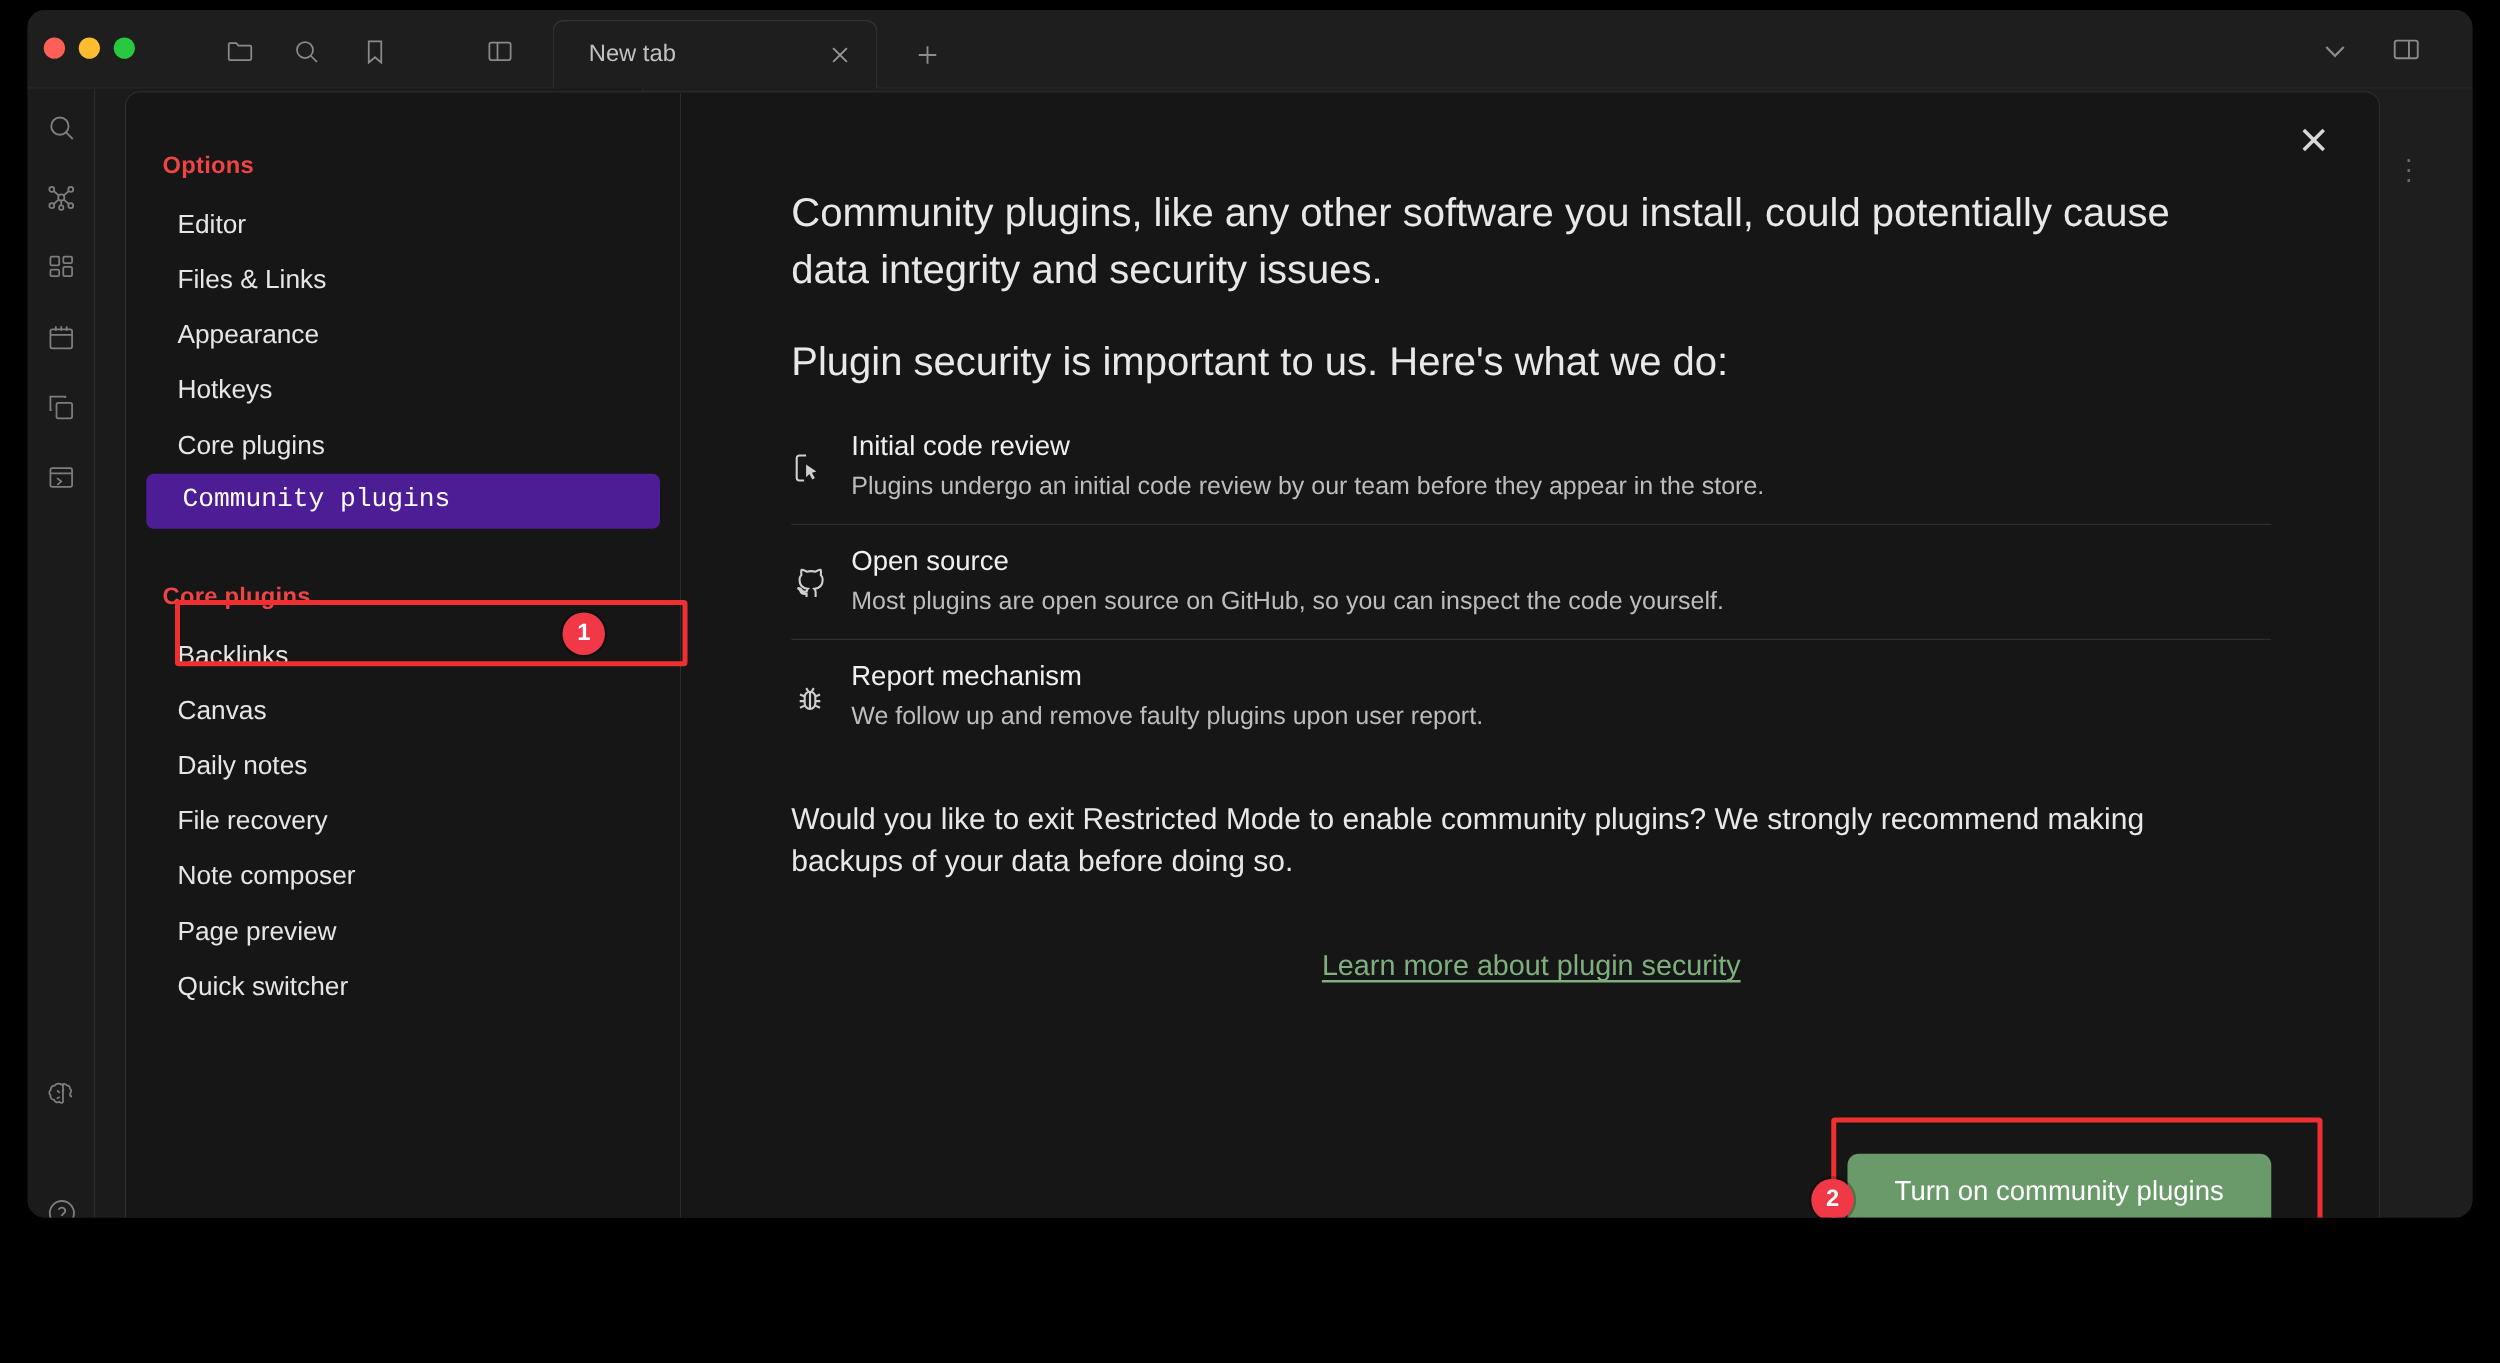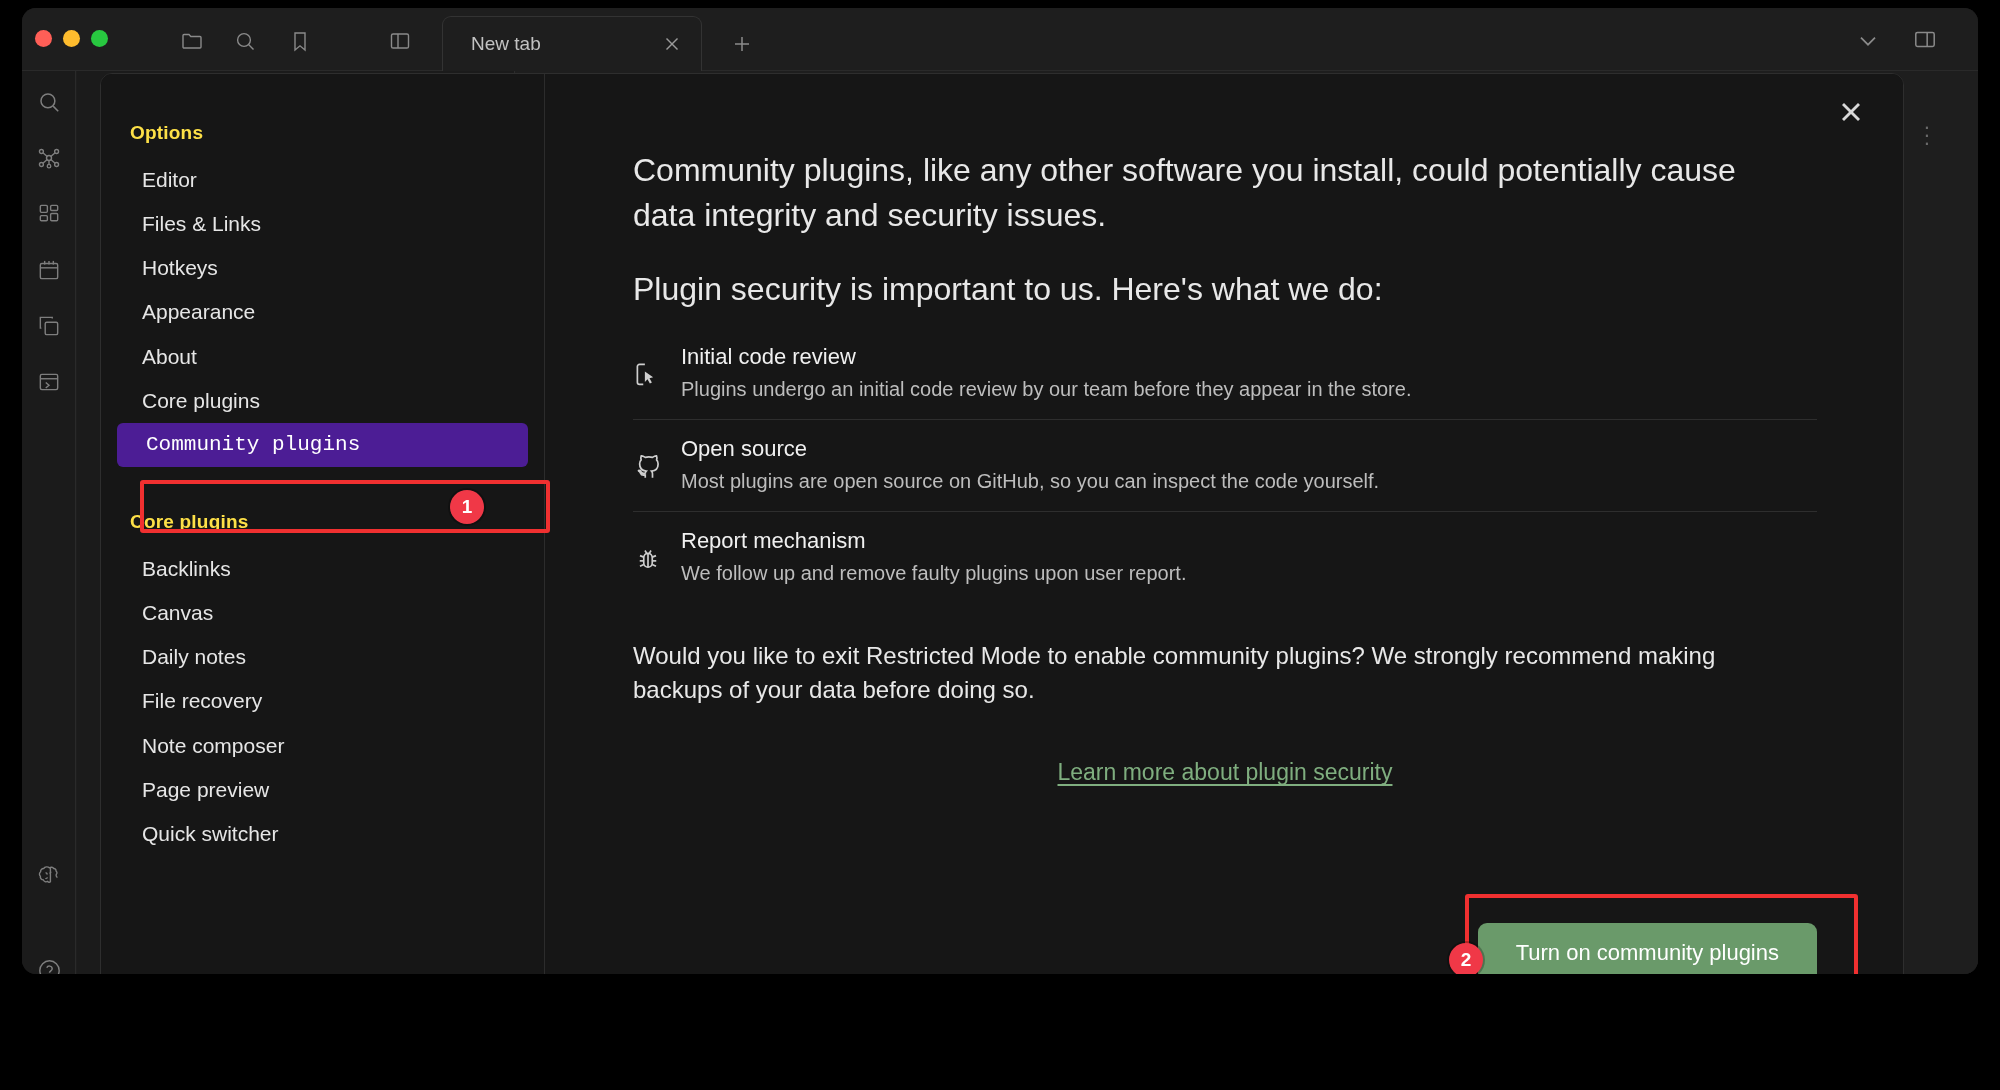--- a/index.html
+++ b/index.html
@@ -139,7 +139,7 @@
   }
   .nav-header {
     font-size: 19px; font-weight: bold;
-    color: #fde047;
+    color: #ef4444;
     padding: 0 0 14px 29px;
     letter-spacing: .2px;
   }

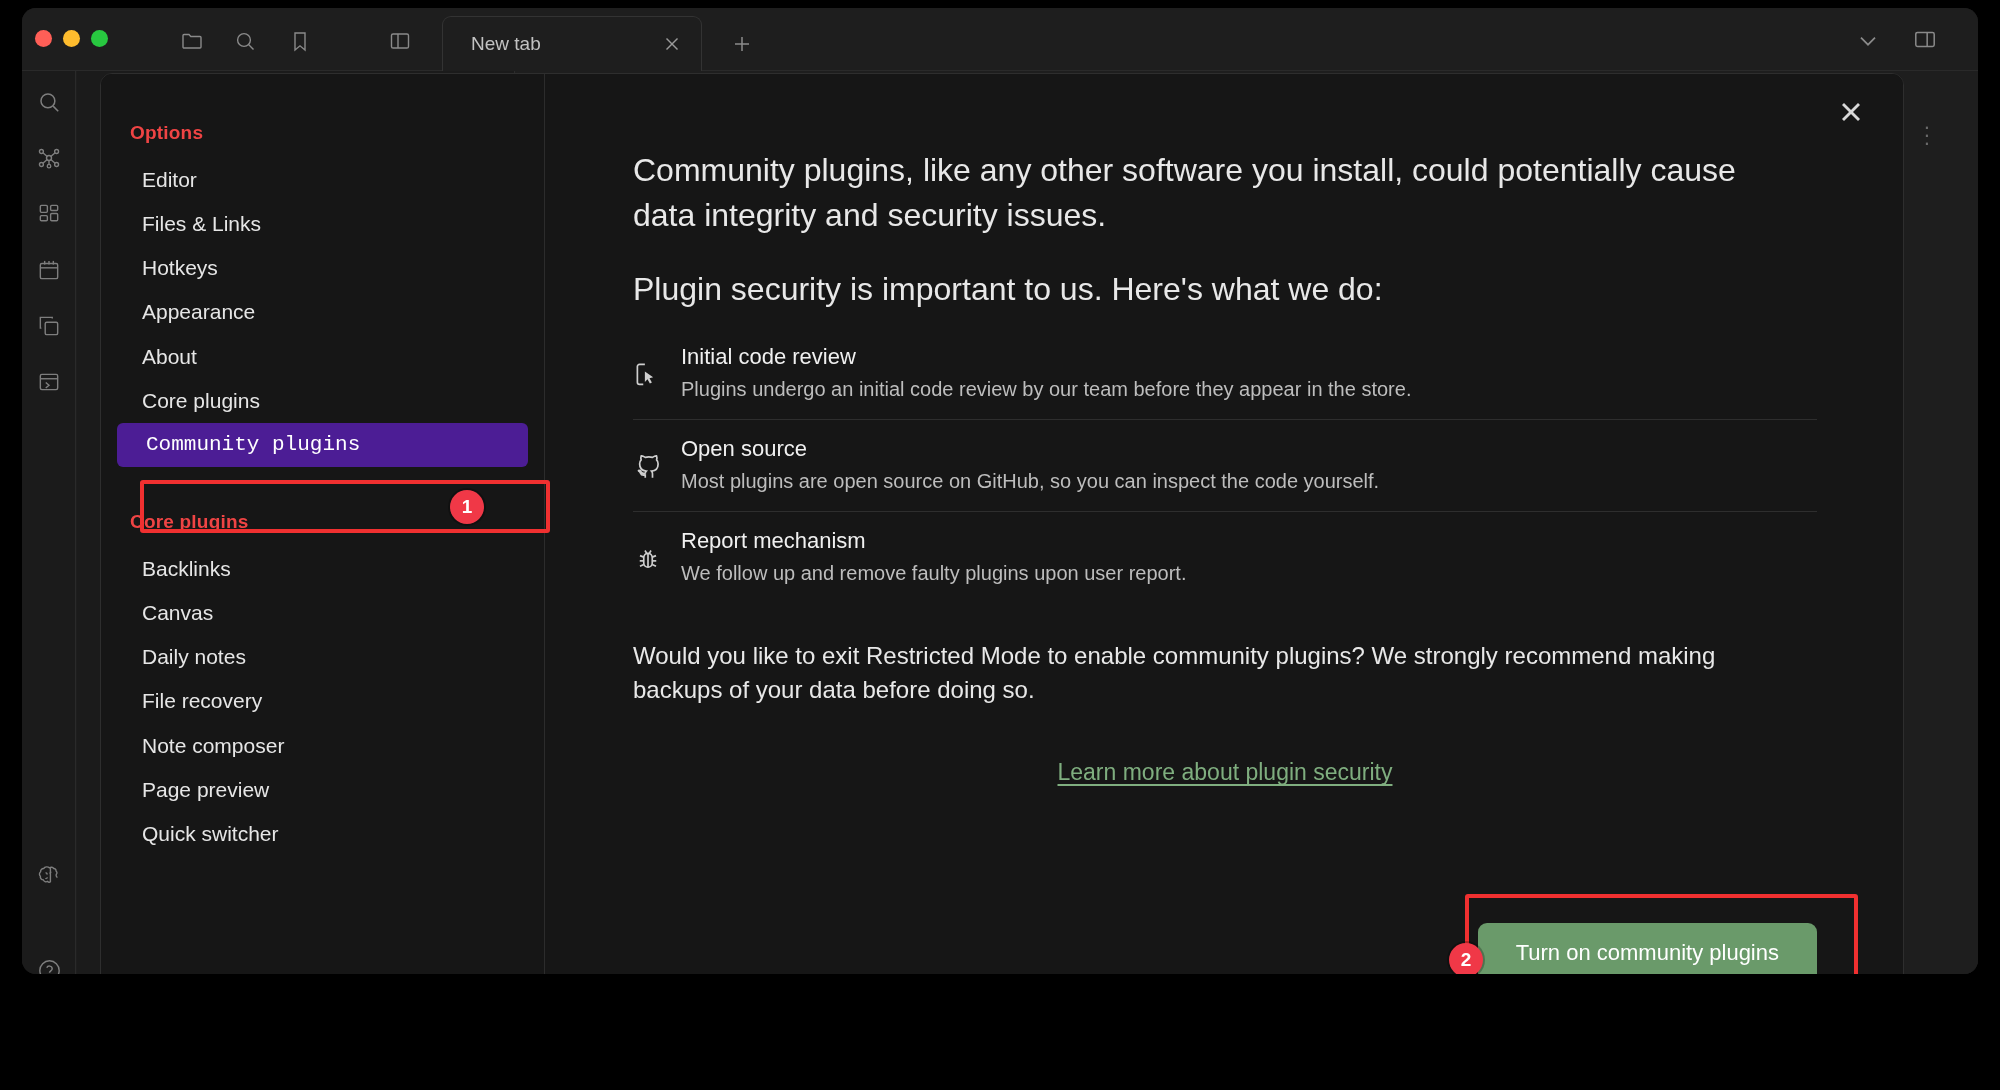--- a/index.html
+++ b/index.html
@@ -423,8 +423,8 @@
 
       <div class="nav-item">Editor</div>
       <div class="nav-item">Files &amp; Links</div>
+      <div class="nav-item">Appearance</div>
       <div class="nav-item">Hotkeys</div>
-      <div class="nav-item">Appearance</div>
       <div class="nav-item">About</div>
       <div class="nav-item">Core plugins</div>
       <div class="nav-item" id="nav-community-plugins">Community plugins</div>

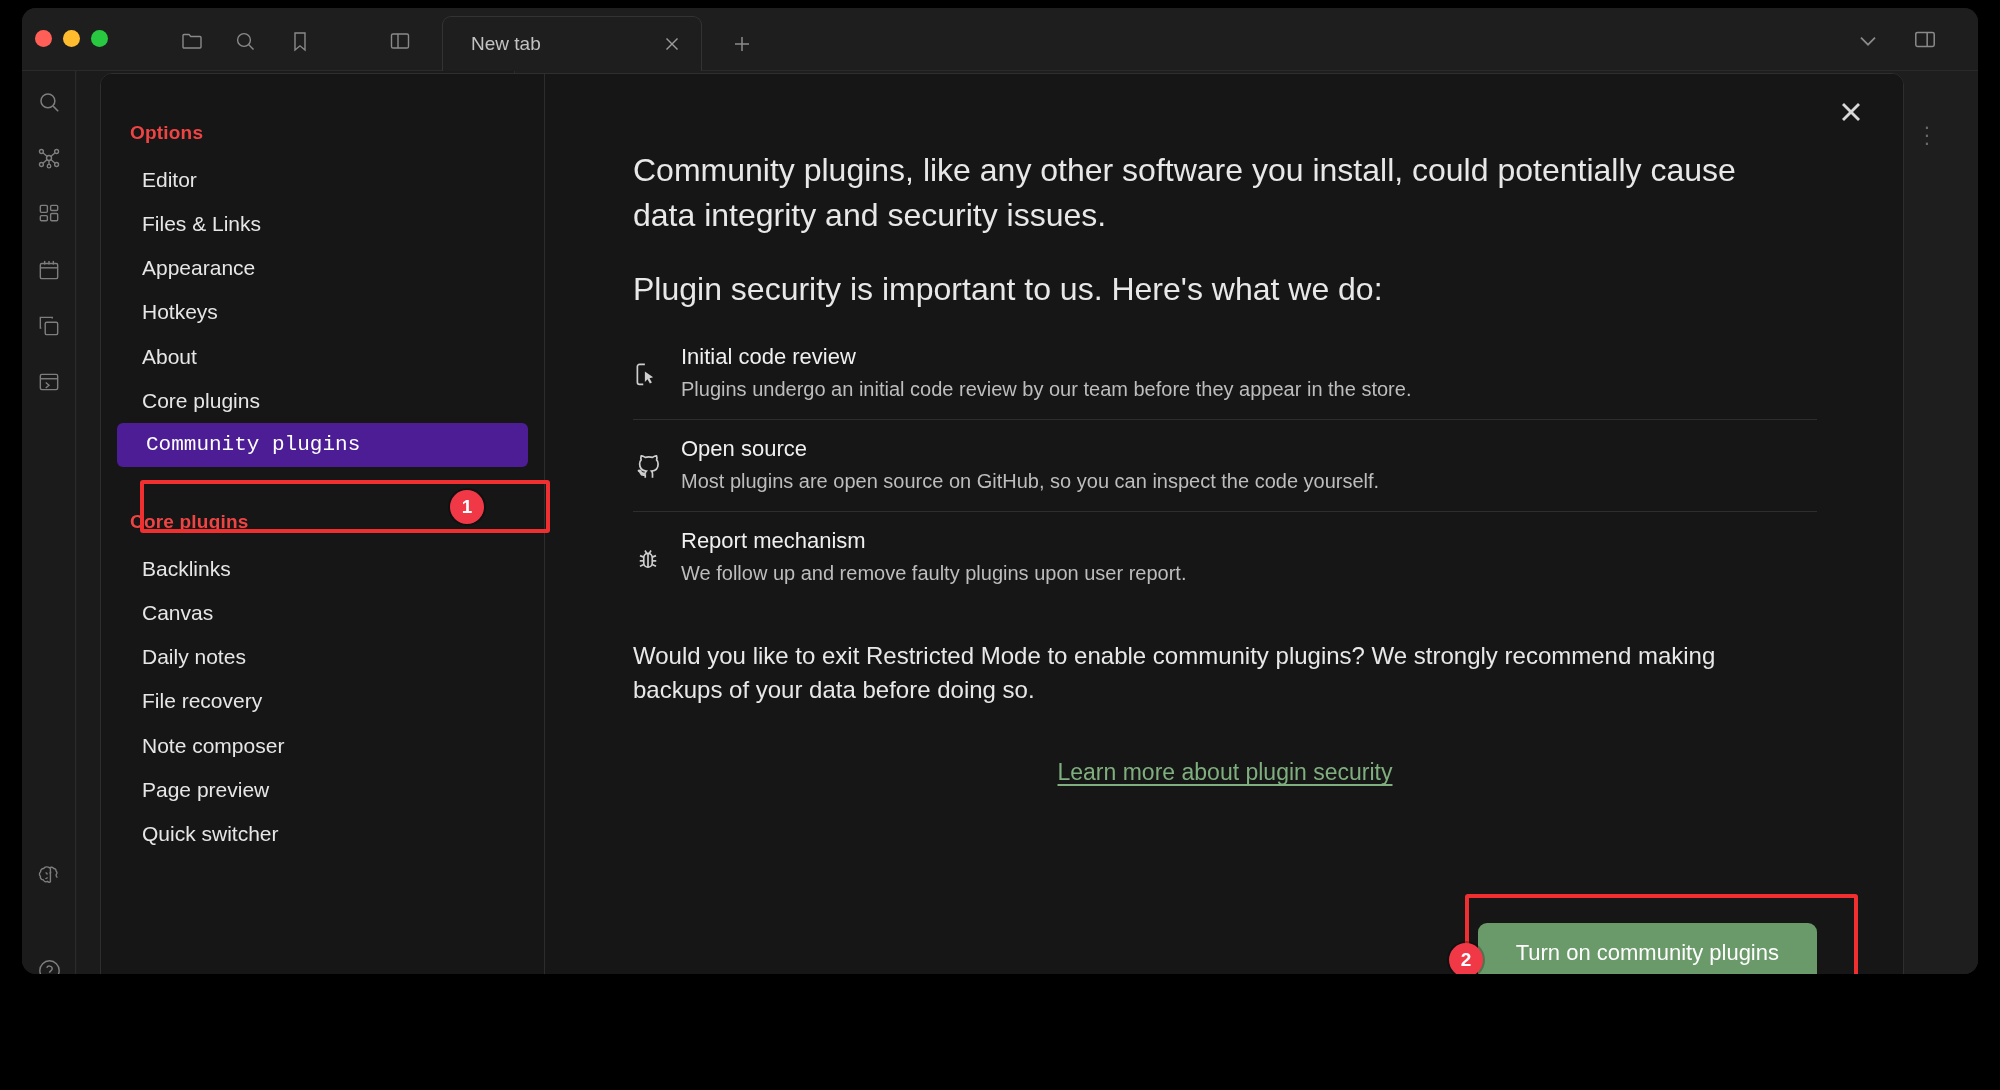--- a/index.html
+++ b/index.html
@@ -425,7 +425,6 @@
       <div class="nav-item">Files &amp; Links</div>
       <div class="nav-item">Appearance</div>
       <div class="nav-item">Hotkeys</div>
-      <div class="nav-item">About</div>
       <div class="nav-item">Core plugins</div>
       <div class="nav-item" id="nav-community-plugins">Community plugins</div>
 

